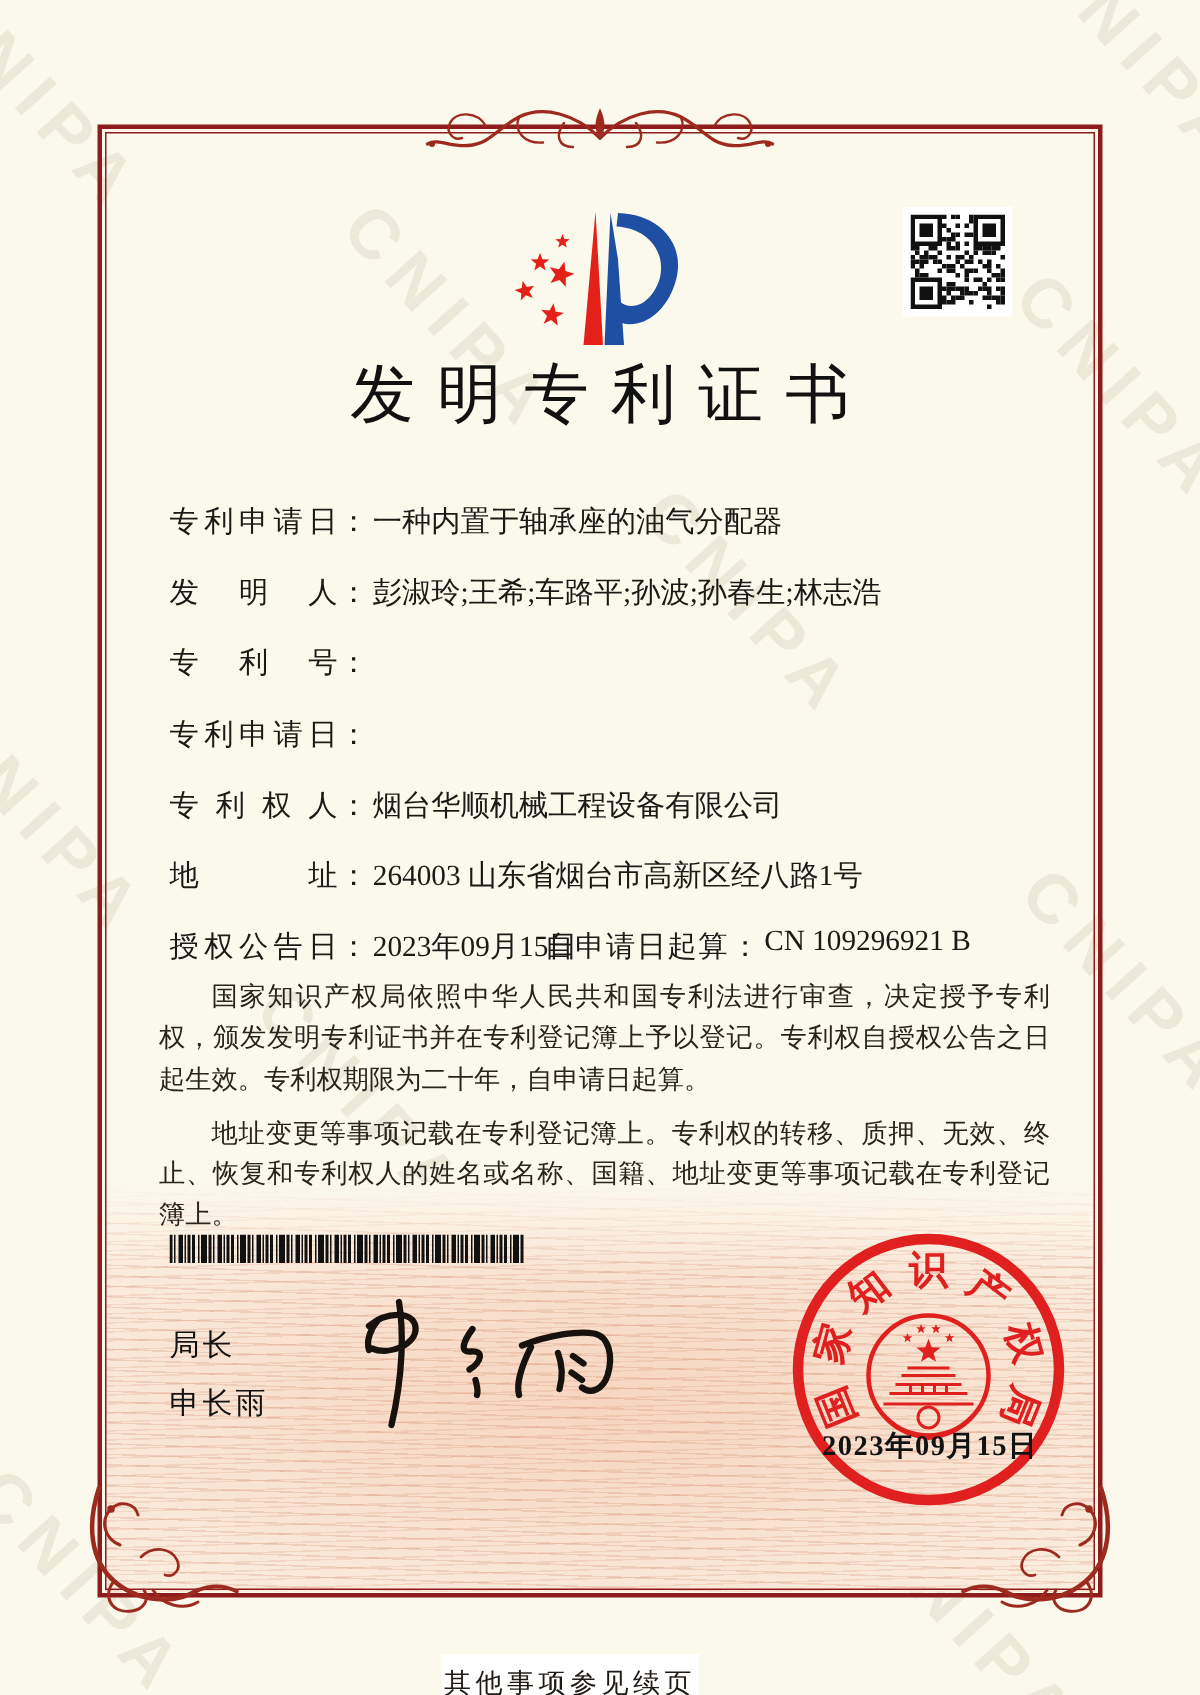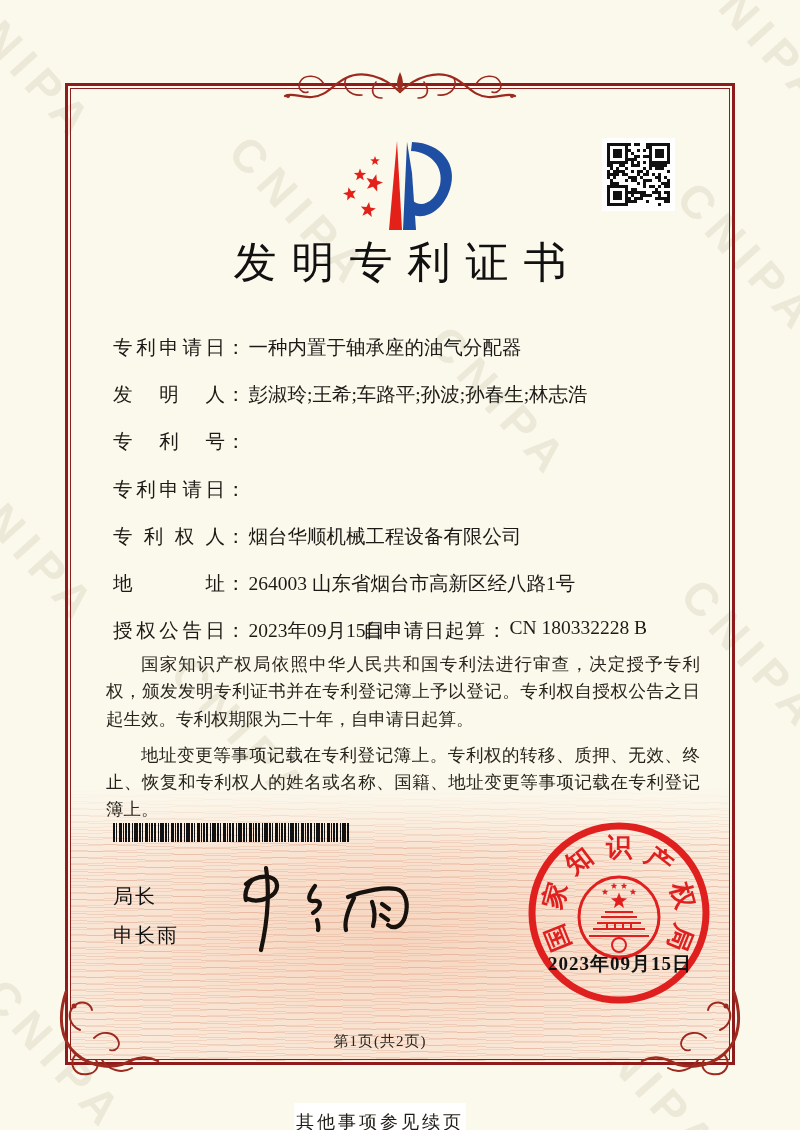--- a/index.html
+++ b/index.html
@@ -296,7 +296,7 @@
         <span class="pair2">
           <span class="lab2">自申请日起算</span>
             <span class="colon">：</span>
-          <span class="val">CN 180332228 B</span>
+          <span class="val">CN 109296921 B</span>
         </span>
       </div>
     </div>

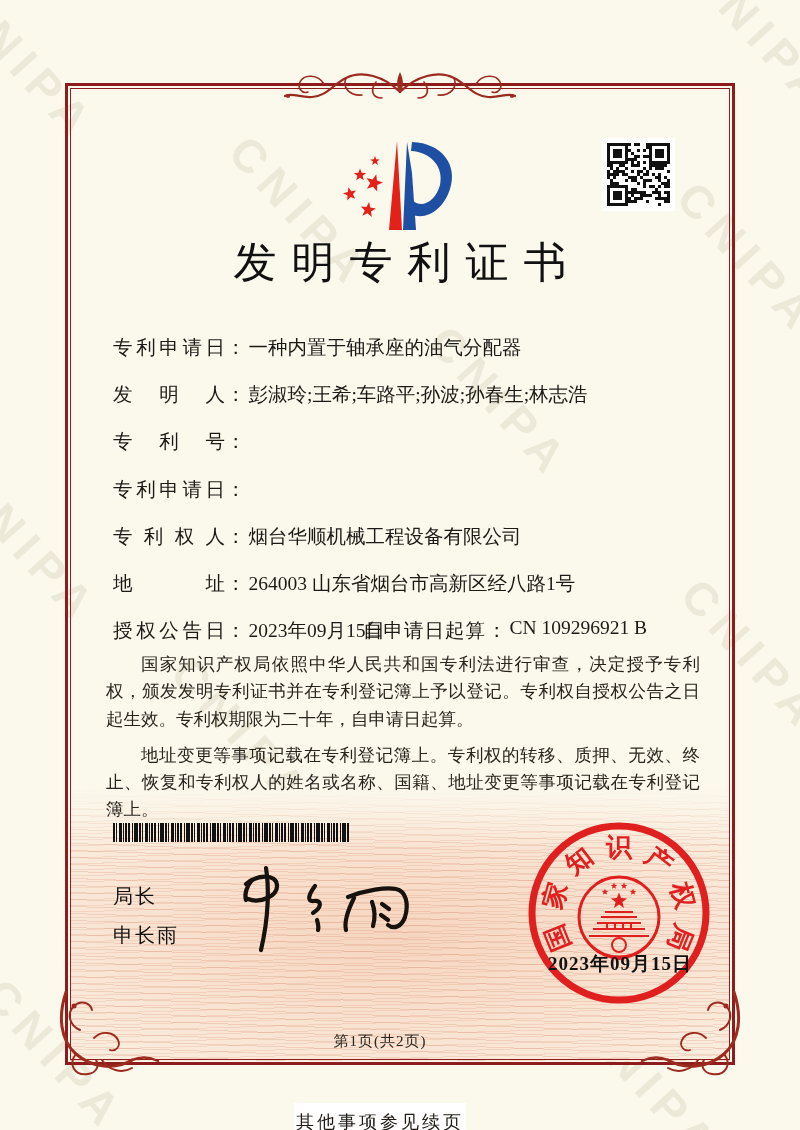--- a/index.html
+++ b/index.html
@@ -428,7 +428,6 @@
     </svg>
     <div class="sealdate">2023年09月15日</div>
 
-    <div class="pagenum">第1页(共2页)</div>
     <div class="note">其他事项参见续页</div>
 
   </div>

